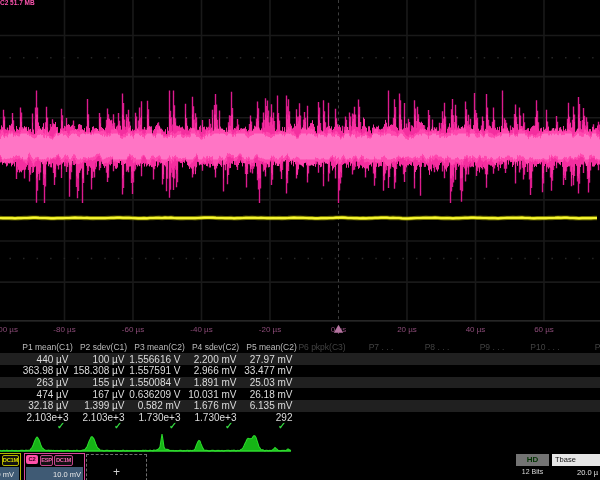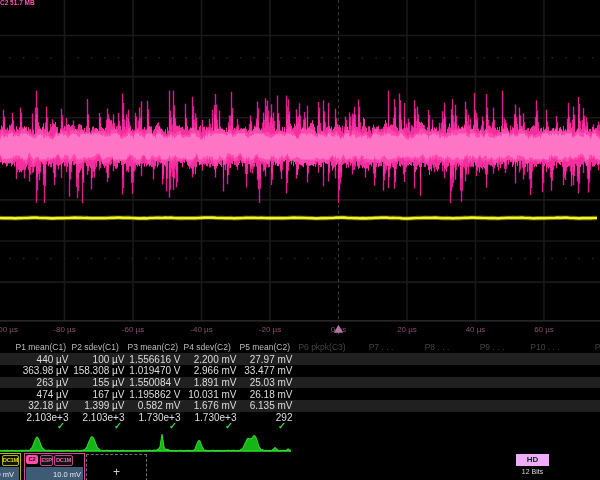--- a/index.html
+++ b/index.html
@@ -3,7 +3,7 @@
 html,body{margin:0;padding:0;background:#000;}
 #scene{position:relative;width:600px;height:480px;background:#000;overflow:hidden;
   font-family:"Liberation Sans",sans-serif;}
-.th{position:absolute;font-size:8.5px;color:#bcbcbc;}
+.th{position:absolute;text-align:center;font-size:8.5px;color:#bcbcbc;}
 .thd{position:absolute;text-align:center;font-size:8.5px;color:#434343;}
 .tv{position:absolute;text-align:right;font-size:10px;color:#dcdcdc;}
 .chk{position:absolute;font-size:9.5px;font-weight:bold;color:#35dc42;}

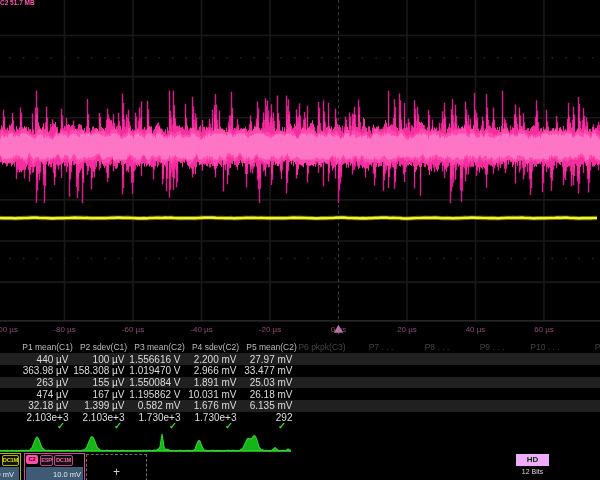--- a/index.html
+++ b/index.html
@@ -92,7 +92,7 @@
 <div class="tv" style="left:222.5px;top:353.6px;width:70px">27.97 mV</div>
 <div class="tv" style="left:-1.5px;top:365.3px;width:70px">363.98 µV</div>
 <div class="tv" style="left:54.5px;top:365.3px;width:70px">158.308 µV</div>
-<div class="tv" style="left:110.5px;top:365.3px;width:70px">1.019470 V</div>
+<div class="tv" style="left:110.5px;top:365.3px;width:70px">1.557591 V</div>
 <div class="tv" style="left:166.5px;top:365.3px;width:70px">2.966 mV</div>
 <div class="tv" style="left:222.5px;top:365.3px;width:70px">33.477 mV</div>
 <div class="tv" style="left:-1.5px;top:377.0px;width:70px">263 µV</div>

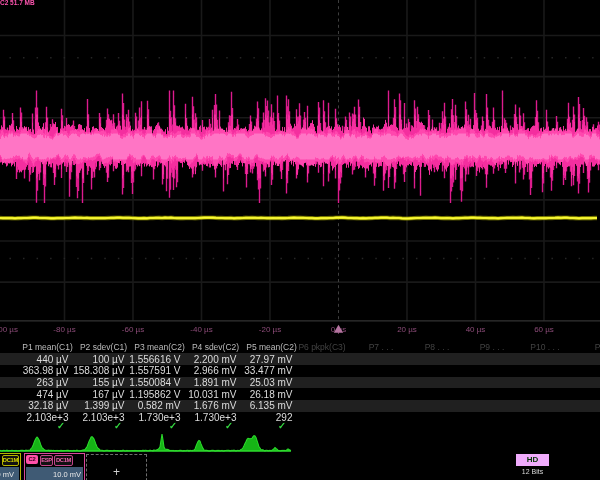--- a/index.html
+++ b/index.html
@@ -102,7 +102,7 @@
 <div class="tv" style="left:222.5px;top:377.0px;width:70px">25.03 mV</div>
 <div class="tv" style="left:-1.5px;top:388.7px;width:70px">474 µV</div>
 <div class="tv" style="left:54.5px;top:388.7px;width:70px">167 µV</div>
-<div class="tv" style="left:110.5px;top:388.7px;width:70px">1.195862 V</div>
+<div class="tv" style="left:110.5px;top:388.7px;width:70px">0.636209 V</div>
 <div class="tv" style="left:166.5px;top:388.7px;width:70px">10.031 mV</div>
 <div class="tv" style="left:222.5px;top:388.7px;width:70px">26.18 mV</div>
 <div class="tv" style="left:-1.5px;top:400.4px;width:70px">32.18 µV</div>

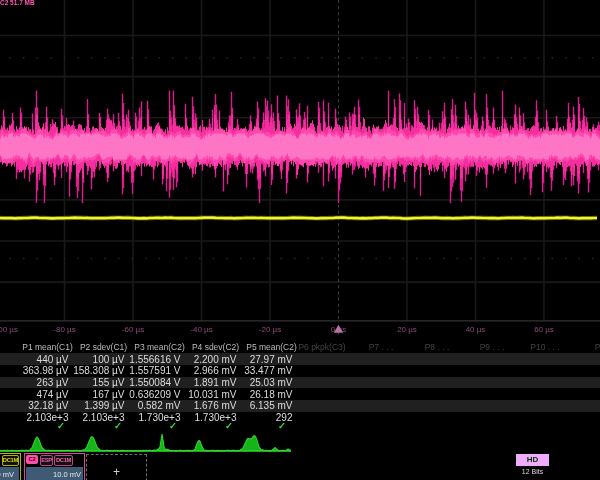--- a/index.html
+++ b/index.html
@@ -137,7 +137,7 @@
   <div style="position:absolute;left:0;right:0;top:10px;text-align:center;font-size:12px;color:#cfcfcf">+</div>
 </div>
 <div style="position:absolute;left:516px;top:454px;width:33px;height:26px">
-  <div style="position:absolute;left:0;top:0;width:33px;height:12px;background:#f0abfc;color:#003300;font-size:8px;font-weight:bold;text-align:center;line-height:12px">HD</div>
+  <div style="position:absolute;left:0;top:0;width:33px;height:12px;background:#737373;color:#003300;font-size:8px;font-weight:bold;text-align:center;line-height:12px">HD</div>
   <div style="position:absolute;left:0;top:14px;width:33px;text-align:center;font-size:7px;color:#d8d8d8">12 Bits</div>
 </div>
 </div>

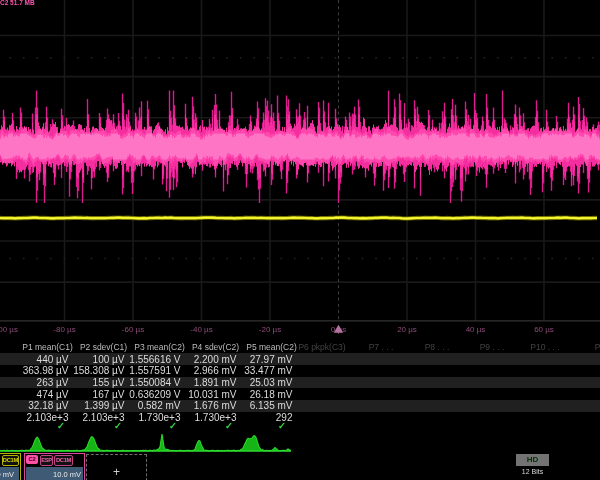--- a/index.html
+++ b/index.html
@@ -140,5 +140,9 @@
   <div style="position:absolute;left:0;top:0;width:33px;height:12px;background:#737373;color:#003300;font-size:8px;font-weight:bold;text-align:center;line-height:12px">HD</div>
   <div style="position:absolute;left:0;top:14px;width:33px;text-align:center;font-size:7px;color:#d8d8d8">12 Bits</div>
 </div>
+<div style="position:absolute;left:552px;top:454px;width:48px;height:26px">
+  <div style="position:absolute;left:0;top:0;width:48px;height:12px;background:#e6e6e6;color:#111;font-size:7.5px;padding-left:3px;line-height:12px">Tbase</div>
+  <div style="position:absolute;left:0;top:14px;width:46px;text-align:right;font-size:7.5px;color:#e0e0e0">20.0 µ</div>
+</div>
 </div>
 </body></html>

